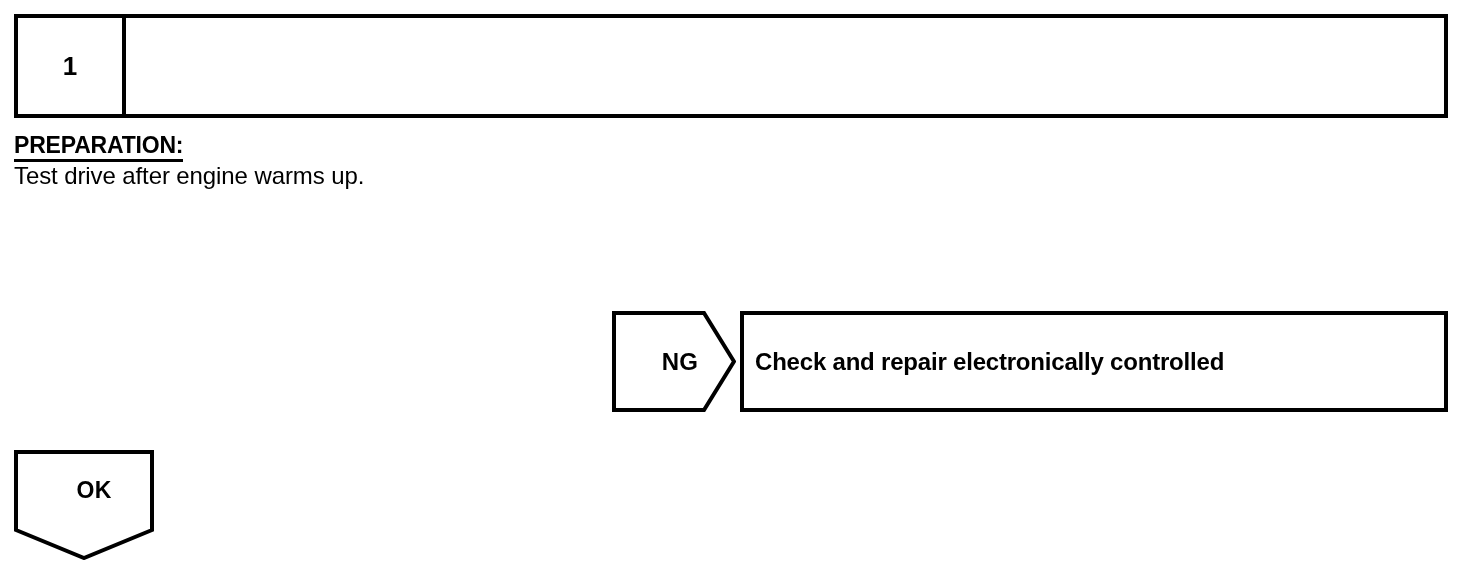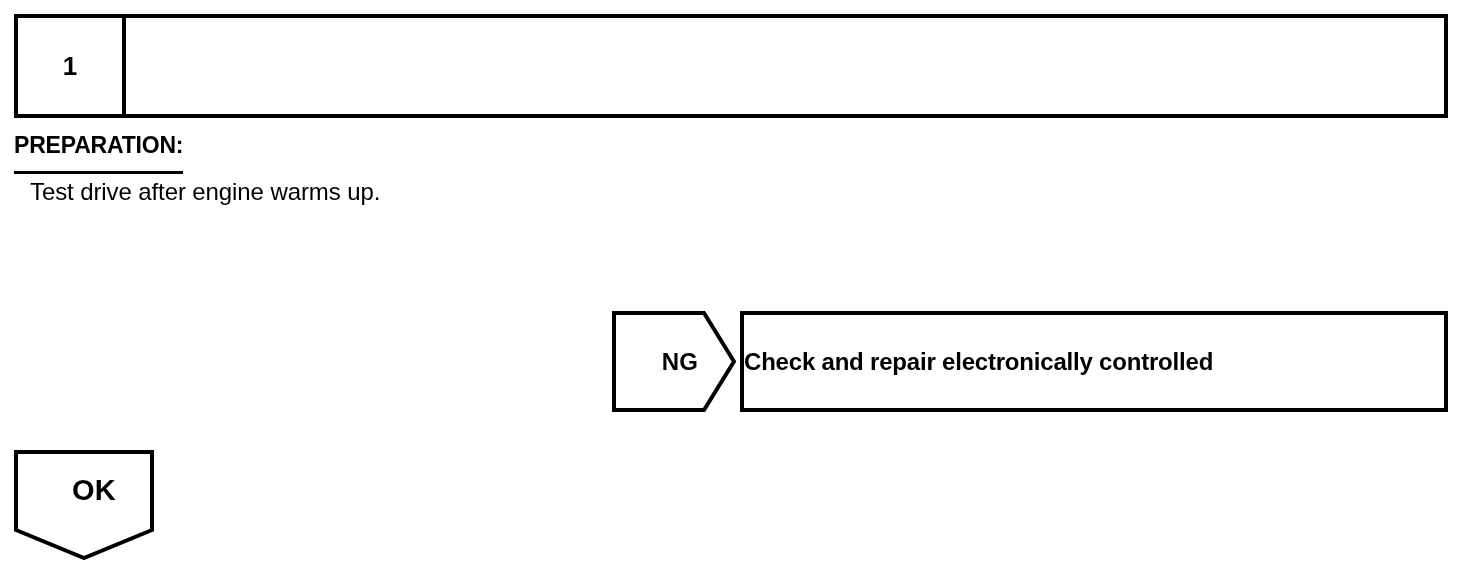--- a/index.html
+++ b/index.html
@@ -76,7 +76,7 @@
     line-height: 27px;
     display: inline-block;
     border-bottom: 3px solid #000;
-    padding-bottom: 12px;
+    padding-bottom: 0px;
     letter-spacing: -0.2px;
   }
   .heading-row {

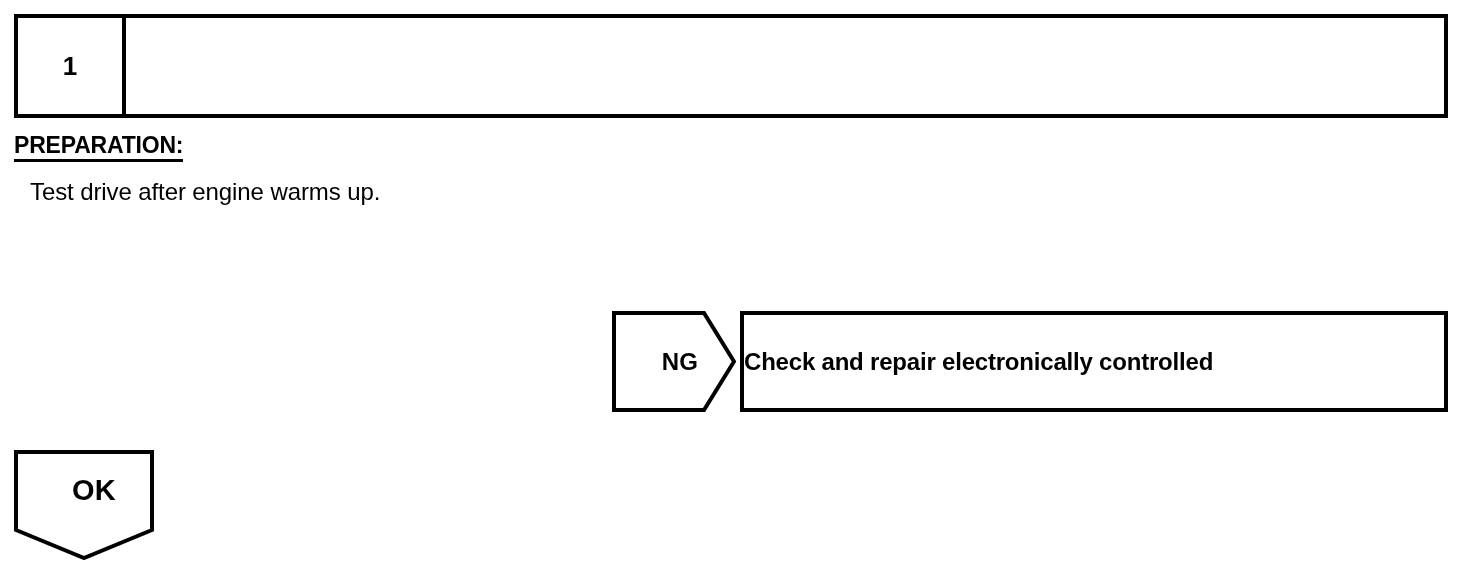--- a/index.html
+++ b/index.html
@@ -88,7 +88,7 @@
     font-size: 24px;
     font-weight: normal;
     line-height: 28px;
-    margin: 16px;
+    margin: 0;
     height: 38px;
     letter-spacing: -0.1px;
   }

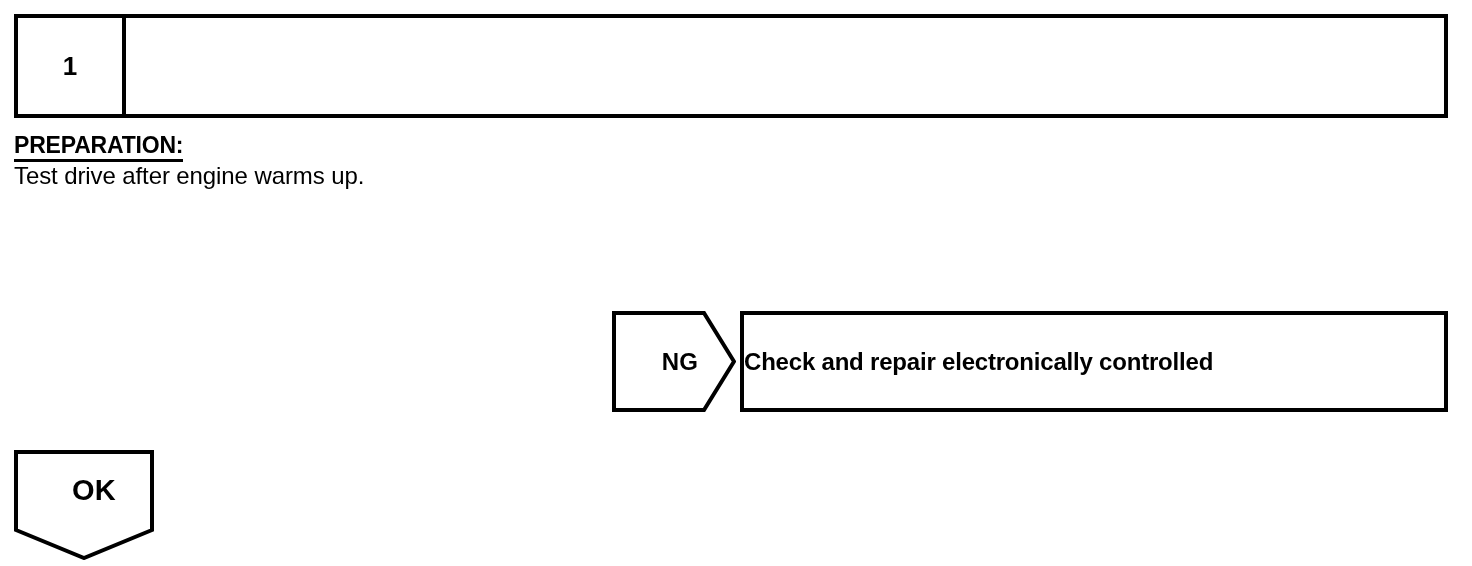--- a/index.html
+++ b/index.html
@@ -132,6 +132,7 @@
     font-size: 24px;
     font-weight: bold;
     line-height: 28px;
+    padding-left: 11px;
     letter-spacing: -0.2px;
   }
 

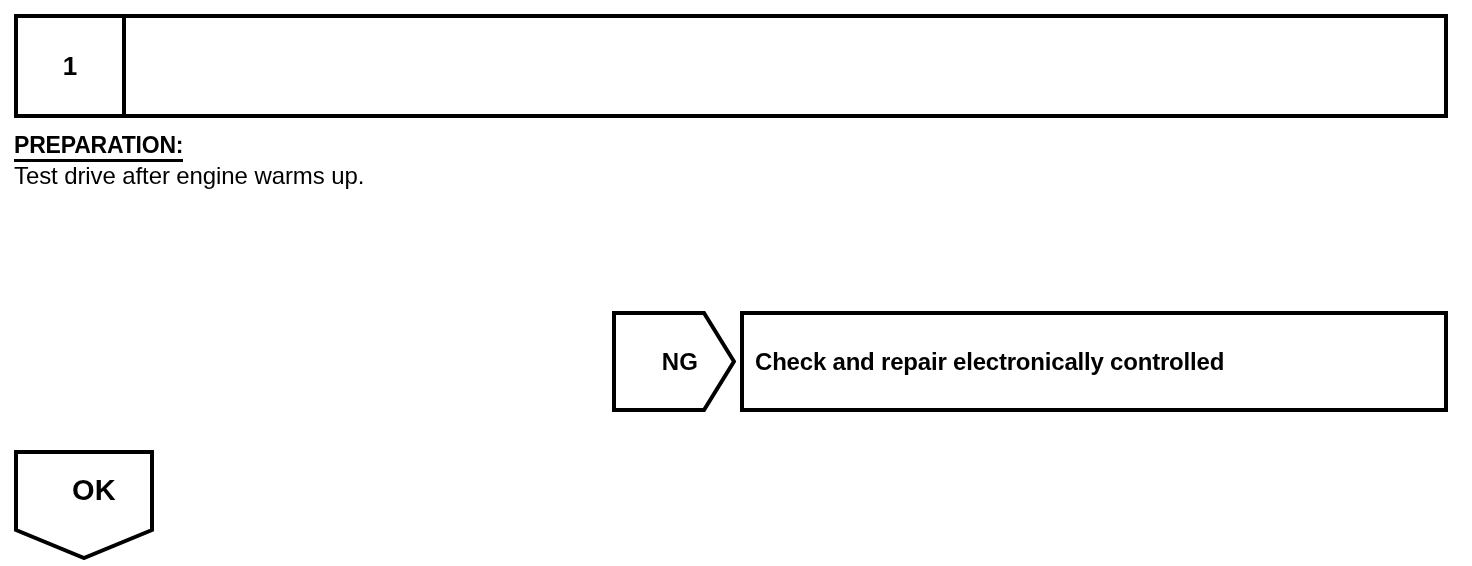--- a/index.html
+++ b/index.html
@@ -154,7 +154,7 @@
     display: flex;
     align-items: center;
     justify-content: center;
-    font-size: 29px;
+    font-size: 23px;
     font-weight: bold;
     letter-spacing: 0.2px;
   }

